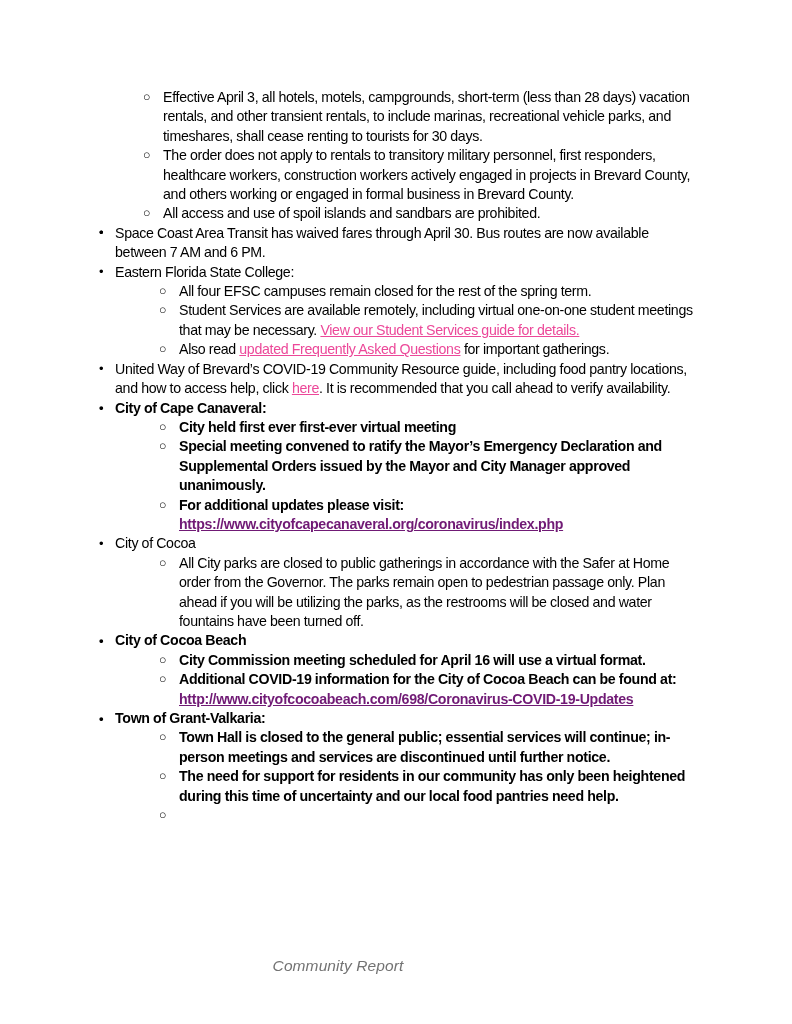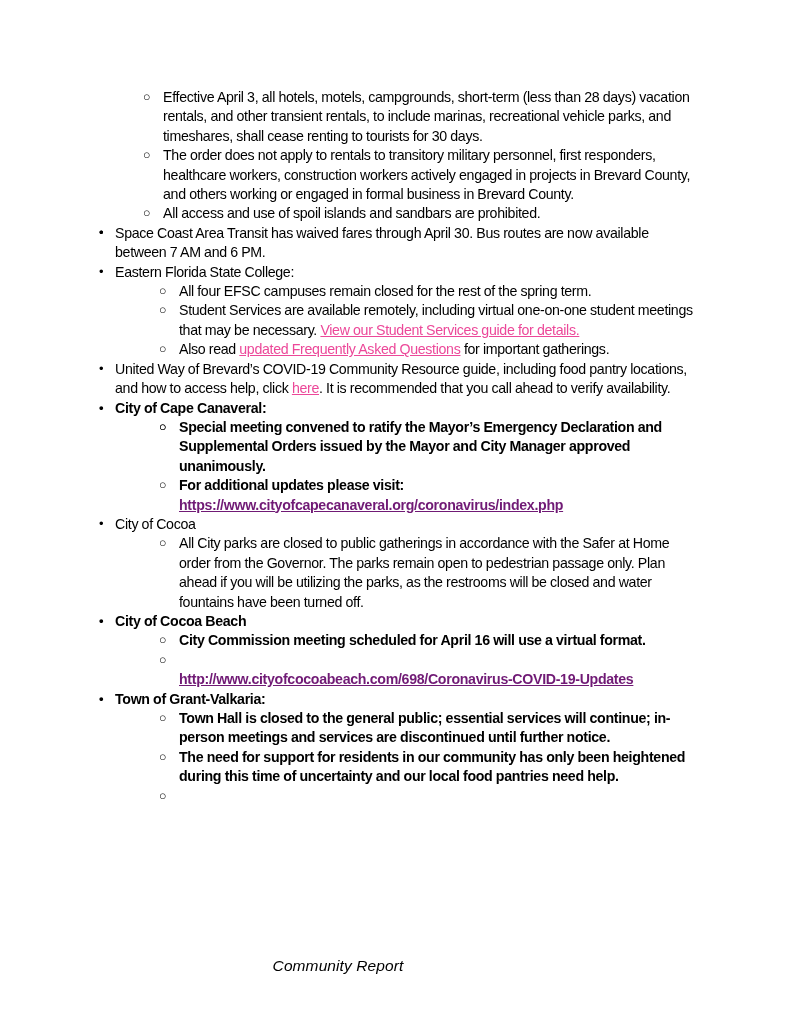--- a/index.html
+++ b/index.html
@@ -169,6 +169,7 @@
         <ul class="lvl2">
           <li class="b2">
             <span class="mark">○</span>
+            <span class="txt">City held first ever first-ever virtual meeting</span>
           </li>
           <li class="b2">
             <span class="mark">○</span>

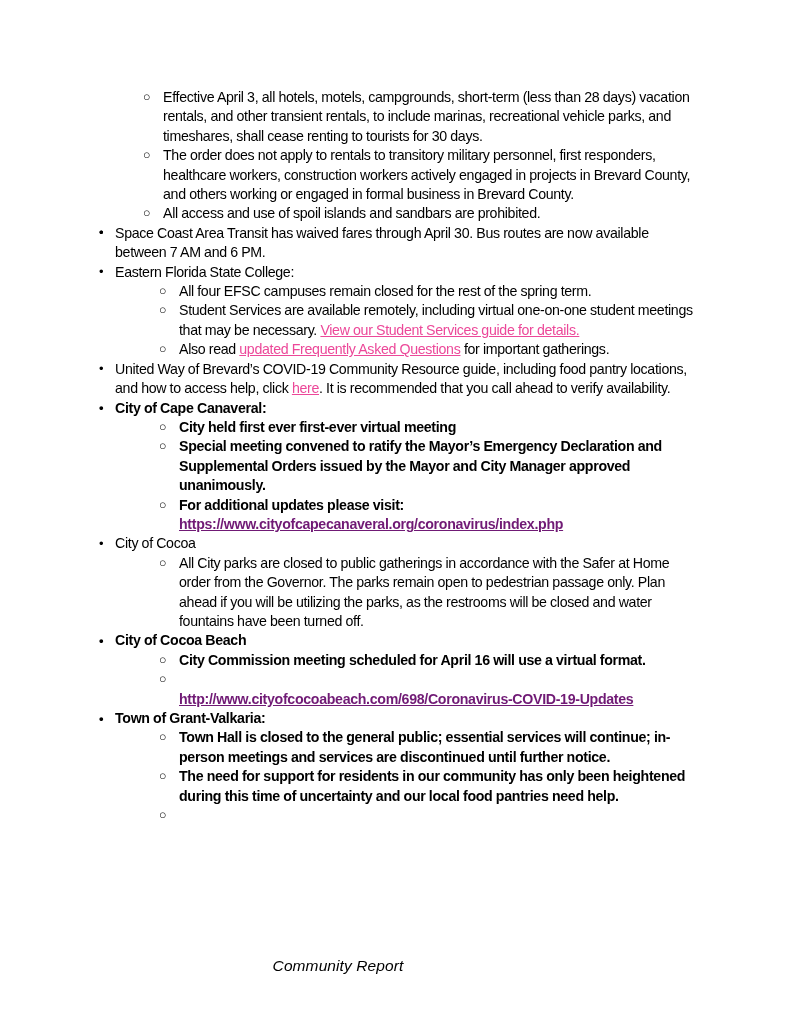--- a/index.html
+++ b/index.html
@@ -203,7 +203,7 @@
           </li>
           <li class="b2">
             <span class="mark">○</span>
-            <br><a class="url">http://www.cityofcocoabeach.com/698/Coronavirus-COVID-19-Updates</a>
+            <span class="txt">Additional COVID-19 information for the City of Cocoa Beach can be found at:</span><br><a class="url">http://www.cityofcocoabeach.com/698/Coronavirus-COVID-19-Updates</a>
           </li>
         </ul>
       </li>

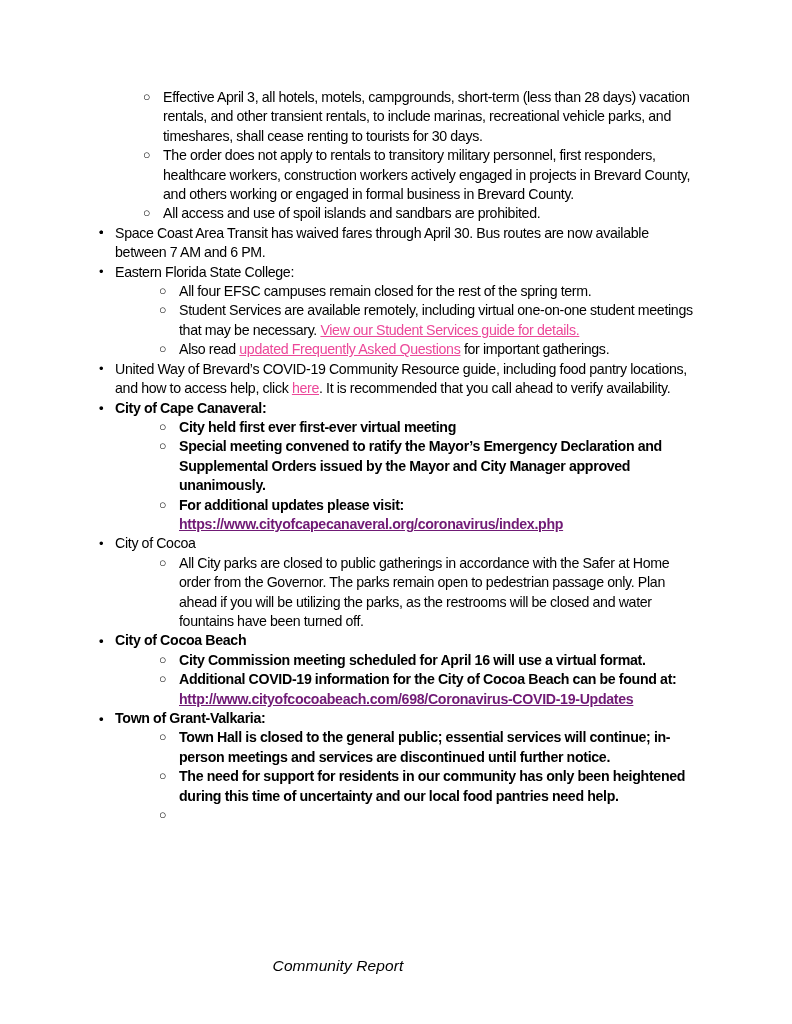--- a/index.html
+++ b/index.html
@@ -102,7 +102,7 @@
     font-family: "Liberation Sans", sans-serif;
     font-style: italic;
     font-size: 15.5px;
-    color: #000000;
+    color: #737373;
     letter-spacing: 0.1px;
   }
 </style>

